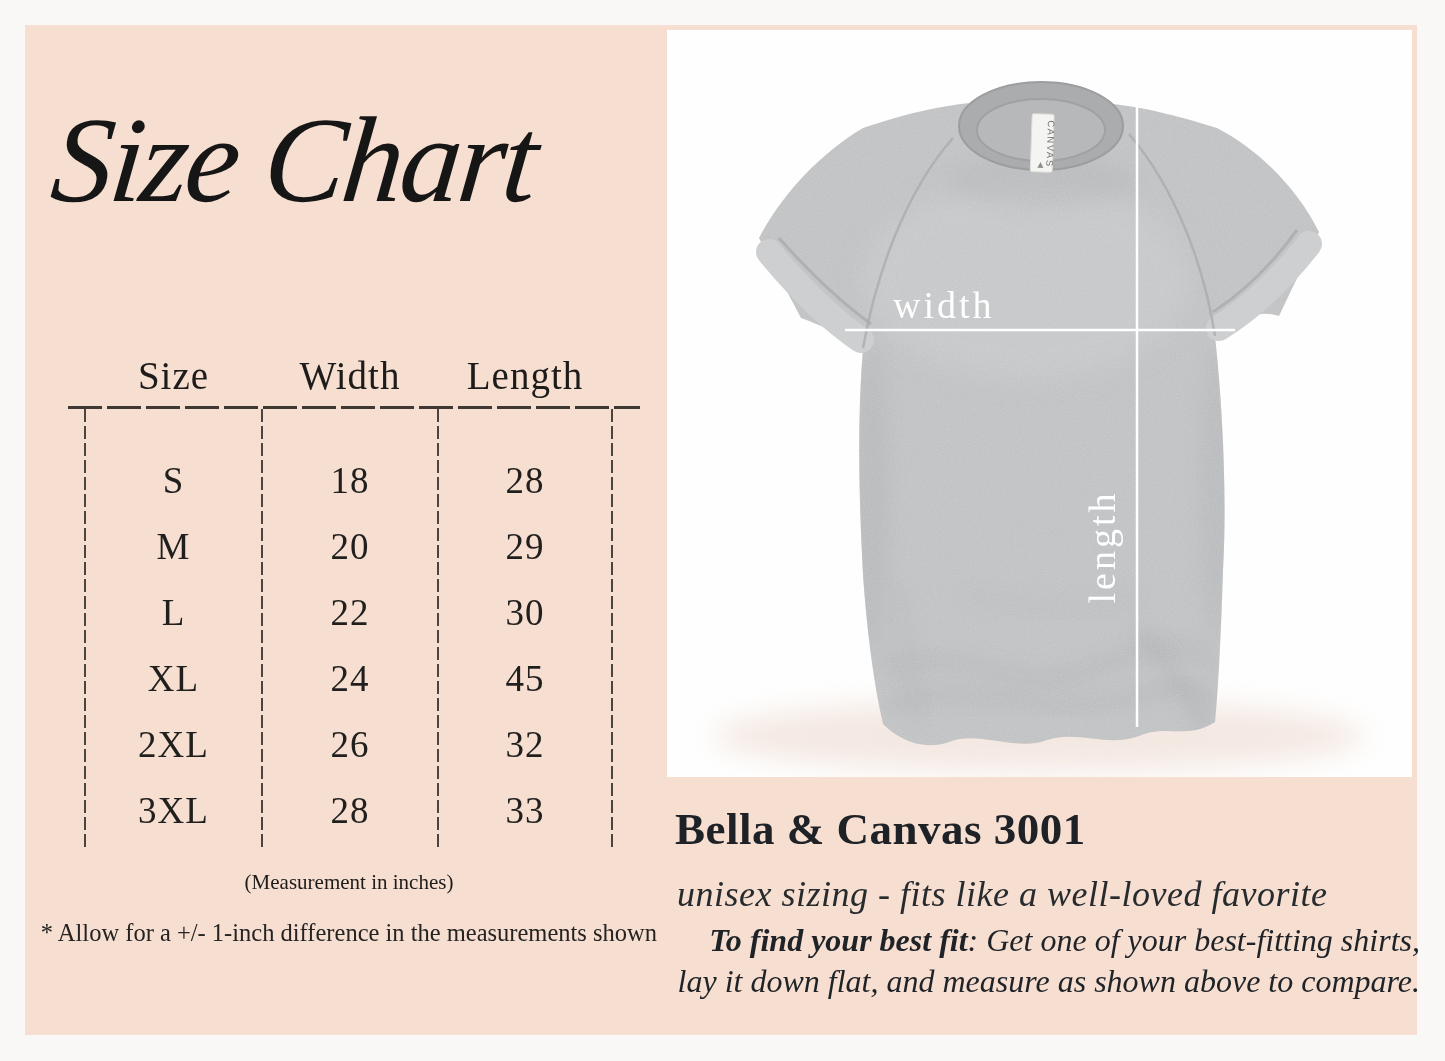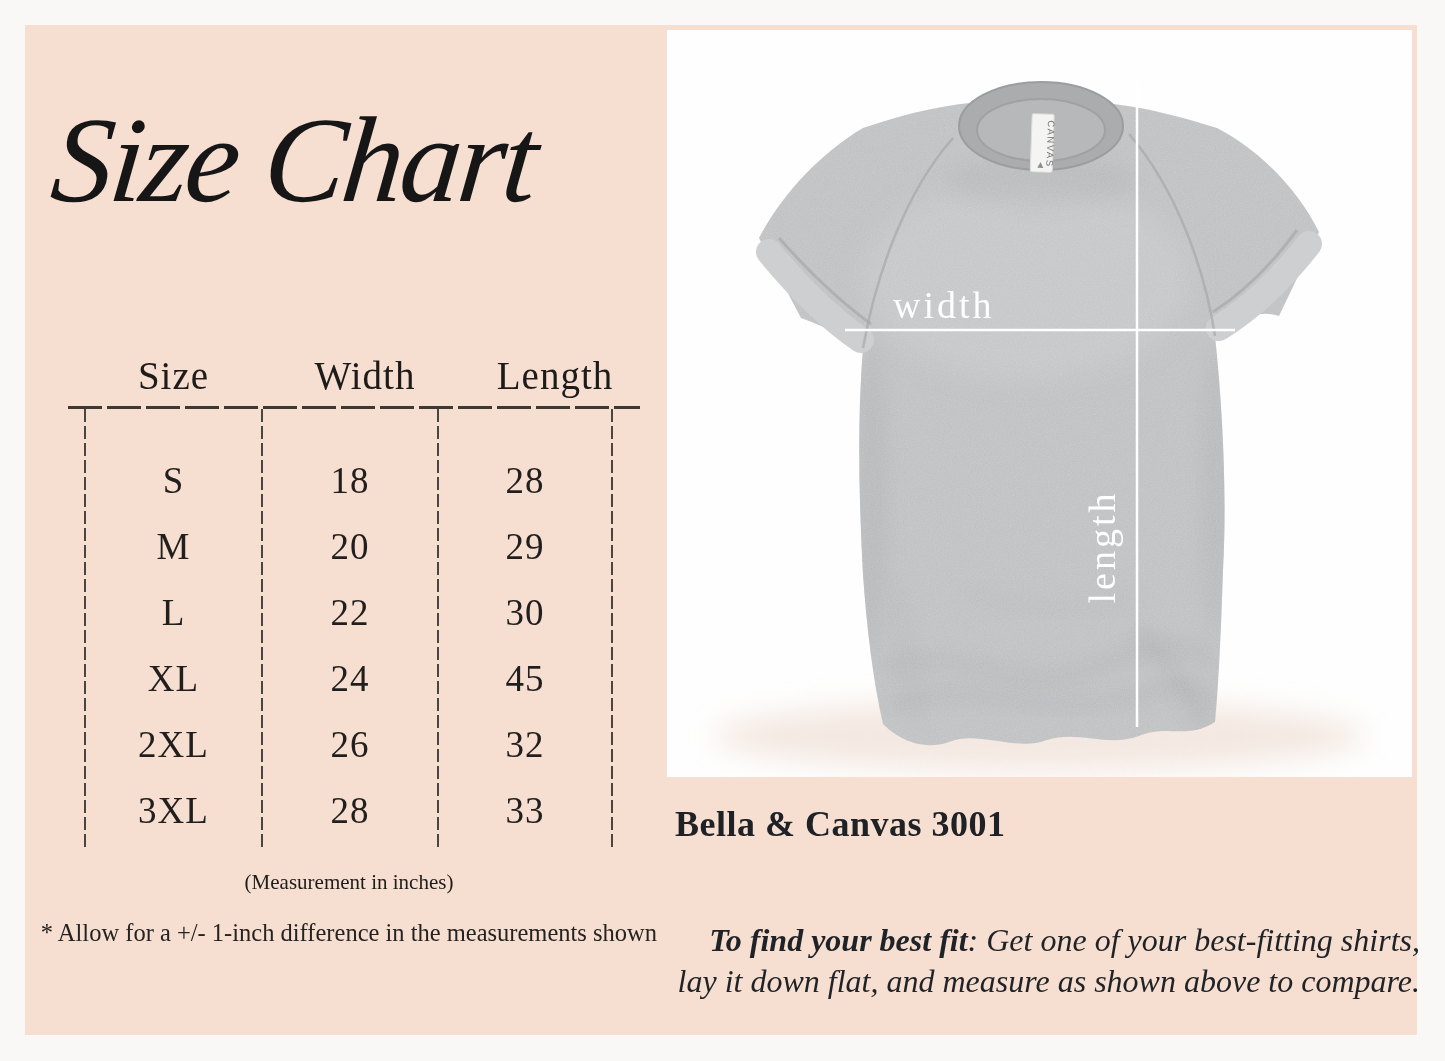--- a/index.html
+++ b/index.html
@@ -32,7 +32,6 @@
     position:absolute;left:60px;top:322px;width:527px;height:56px;
     display:grid;grid-template-columns:177px 176px 174px;
     align-items:center;
-    gap:15px;
   }
   .size-table-head .th{
     text-align:center;font-size:39px;color:#1d1c1a;letter-spacing:1px;

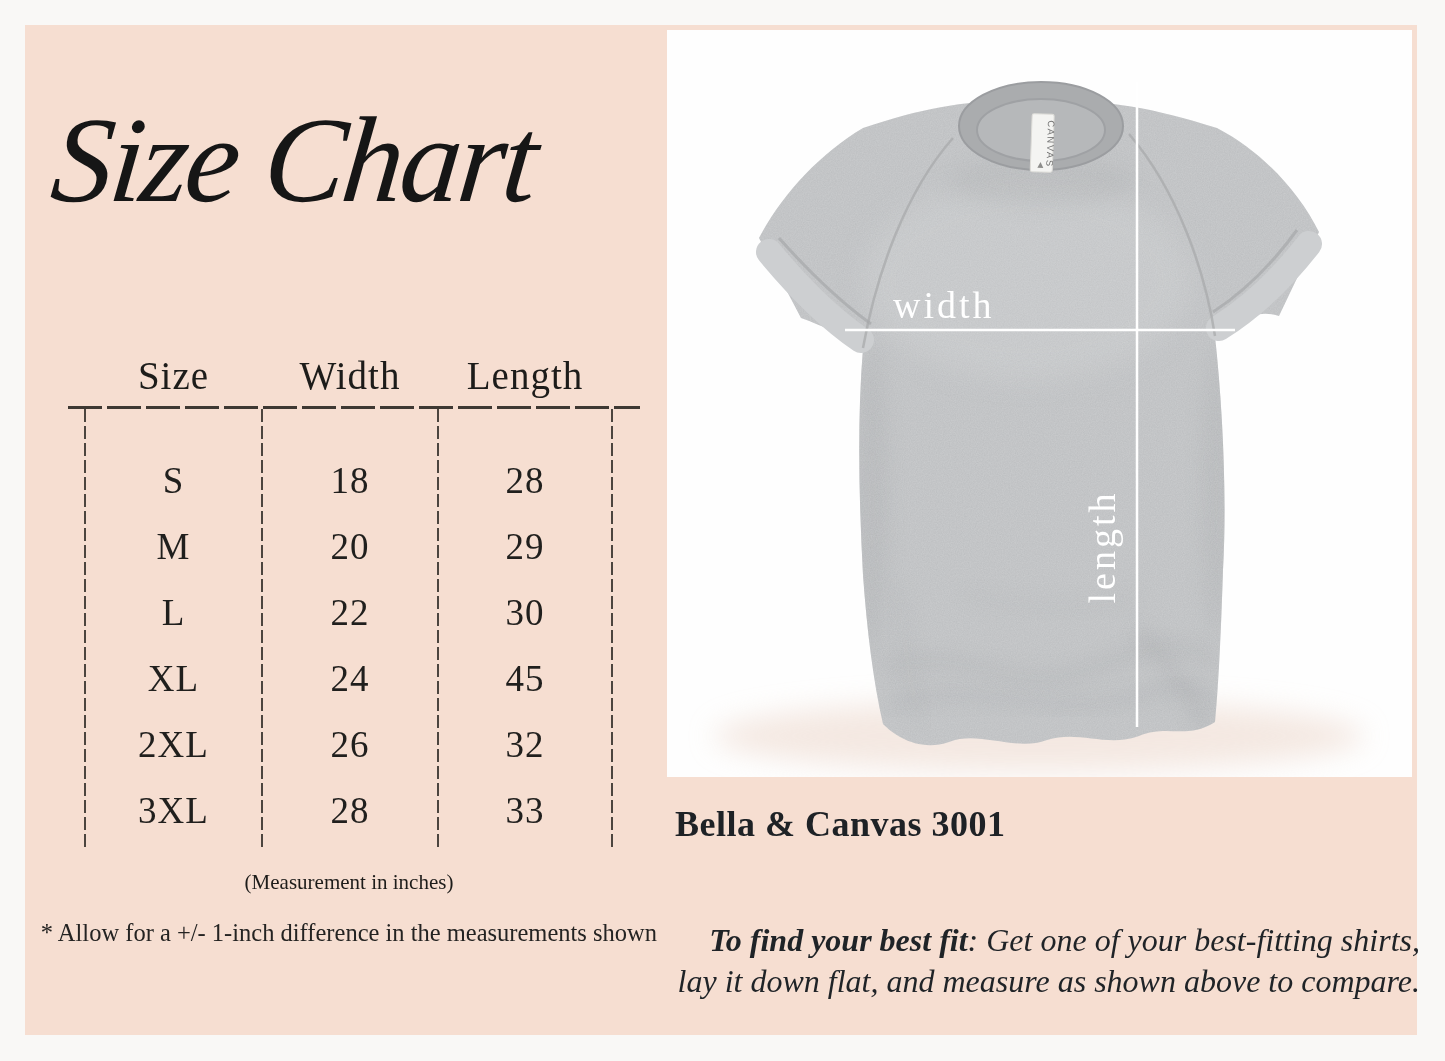--- a/index.html
+++ b/index.html
@@ -75,7 +75,7 @@
   }
   .product-name{
     position:absolute;left:650px;top:778px;
-    font-size:36px;font-weight:700;letter-spacing:.5px;
+    font-size:45px;font-weight:700;letter-spacing:.5px;
     color:#1e2226;
   }
   .product-tagline{

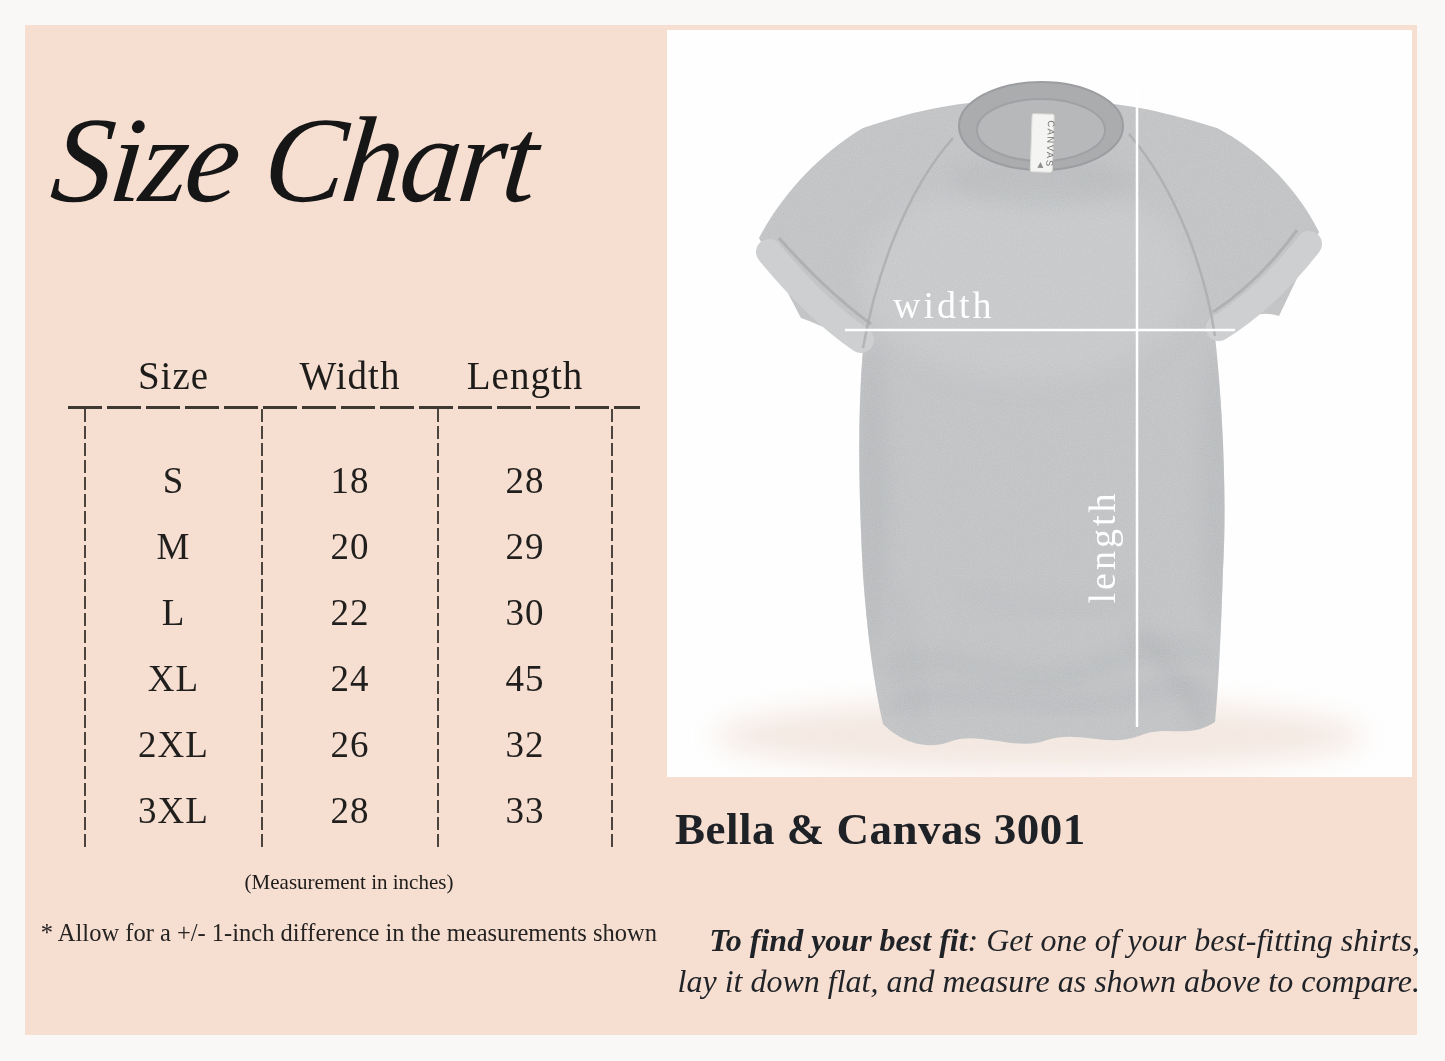--- a/index.html
+++ b/index.html
@@ -236,6 +236,7 @@
     </div>
 
     <div class="product-name">Bella &amp; Canvas 3001</div>
+    <div class="product-tagline">unisex sizing - fits like a well-loved favorite</div>
     <div class="fit-tip">
       <span class="lead">To find your best fit</span><span>: Get one of your best-fitting shirts,</span><br>
       <span>lay it down flat, and measure as shown above to compare.</span>

